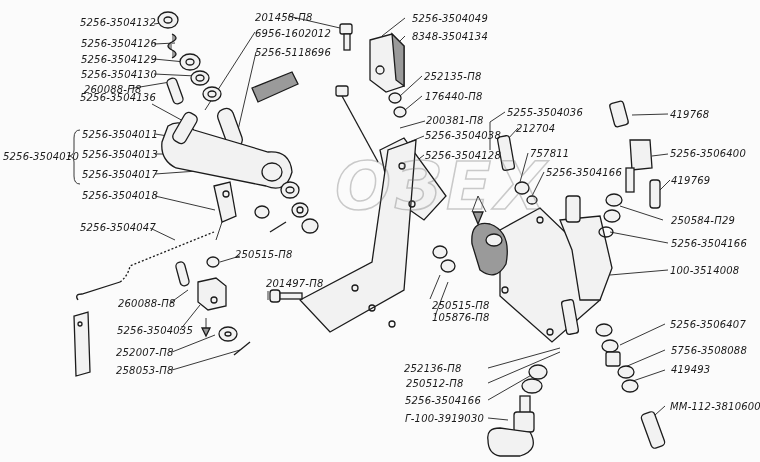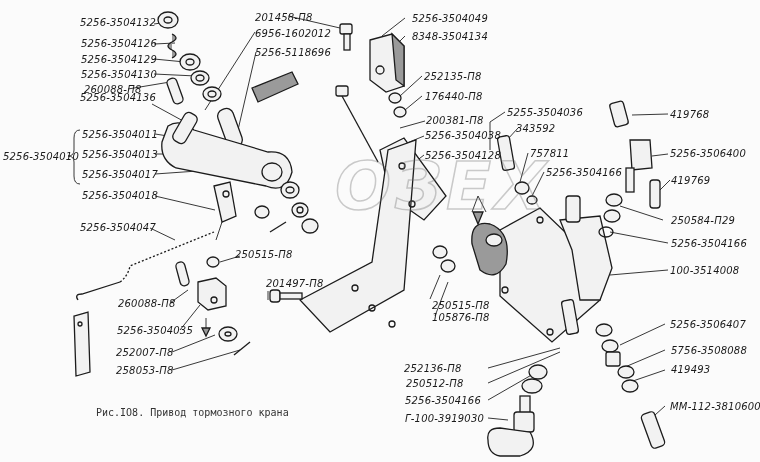--- a/index.html
+++ b/index.html
@@ -257,7 +257,7 @@
   <div class="lbl" style="left:425px;top:130px">5256-3504038</div>
   <div class="lbl" style="left:425px;top:150px">5256-3504128</div>
   <div class="lbl" style="left:507px;top:107px">5255-3504036</div>
-  <div class="lbl" style="left:516px;top:123px">343592</div>
+  <div class="lbl" style="left:516px;top:123px">212704</div>
   <div class="lbl" style="left:530px;top:148px">757811</div>
   <div class="lbl" style="left:546px;top:167px">5256-3504166</div>
 

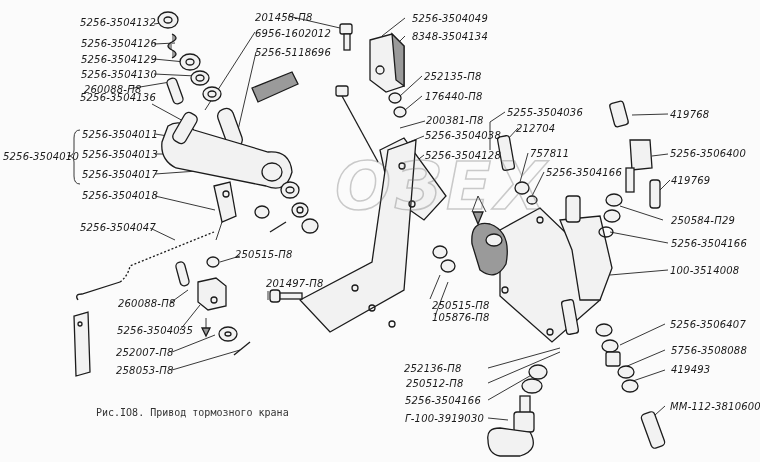--- a/index.html
+++ b/index.html
@@ -281,7 +281,6 @@
   <div class="lbl" style="left:405px;top:395px">5256-3504166</div>
   <div class="lbl" style="left:405px;top:413px">Г-100-3919030</div>
 
-  <div class="caption">Рис.IO8. Привод тормозного крана</div>
 </div>
 
 </body></html>

